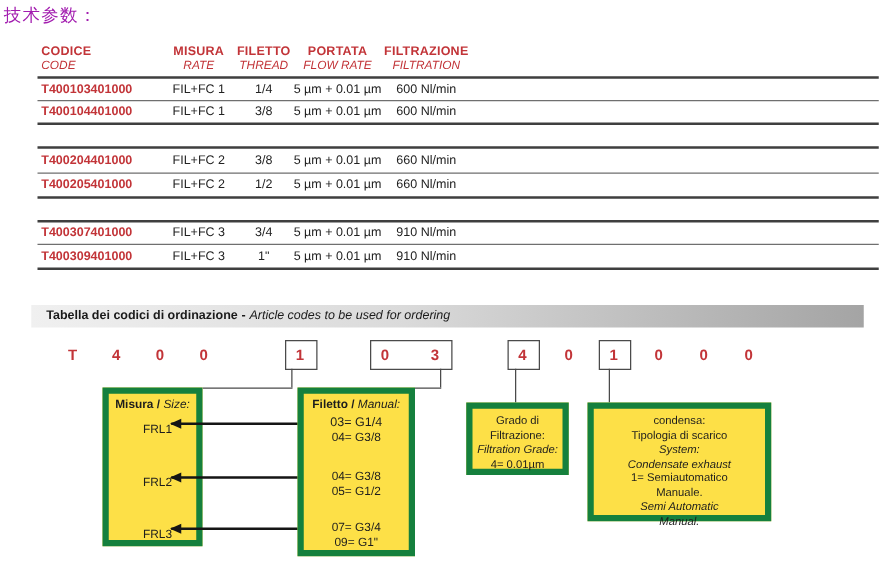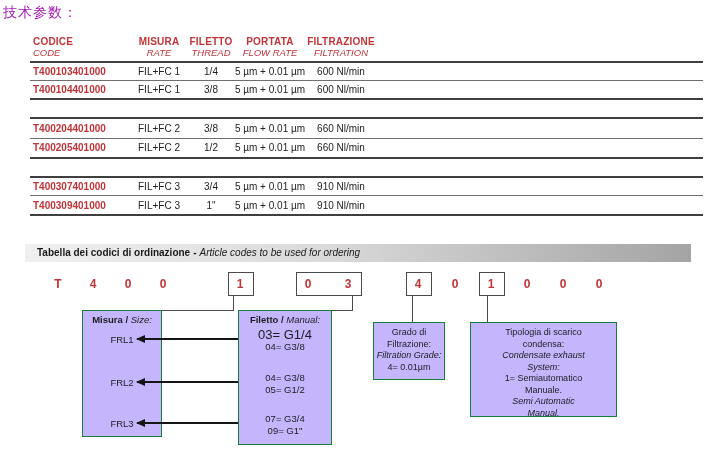--- a/index.html
+++ b/index.html
@@ -37,7 +37,7 @@
   .code-box{position:absolute;top:272px;height:22px;border:1px solid #4a4a4a;background:transparent;}
   .conn{position:absolute;background:#4a4a4a;}
   
-  .dbox{position:absolute;border:1px solid #15803d;background:#c4b5fd;box-sizing:border-box;}
+  .dbox{position:absolute;border:5px solid #15803d;background:#fde047;box-sizing:border-box;}
   .dbox .btitle{position:absolute;top:3px;left:0;width:100%;text-align:center;font-size:9.5px;}
   .btitle .it{font-weight:bold;}
   .btitle .en{font-style:italic;}

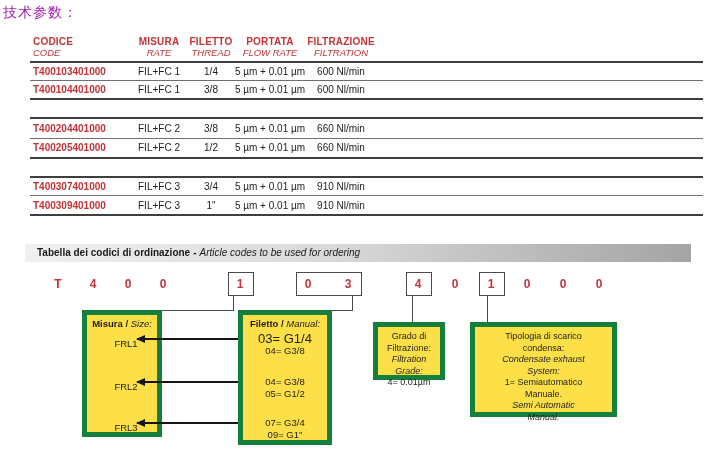--- a/index.html
+++ b/index.html
@@ -190,7 +190,7 @@
       <span class="en">Manual:</span>
     </div>
     <div class="thr-group" style="top:18px;">
-      <span class="cbox-line" style="font-size:13px;">03= G1/4</span>
+      <span class="cbox-line" style="font-size:10px;">03= G1/4</span>
       <span class="cbox-line" style="font-size:9.5px;">04= G3/8</span>
     </div>
     <div class="thr-group" style="top:61px;">

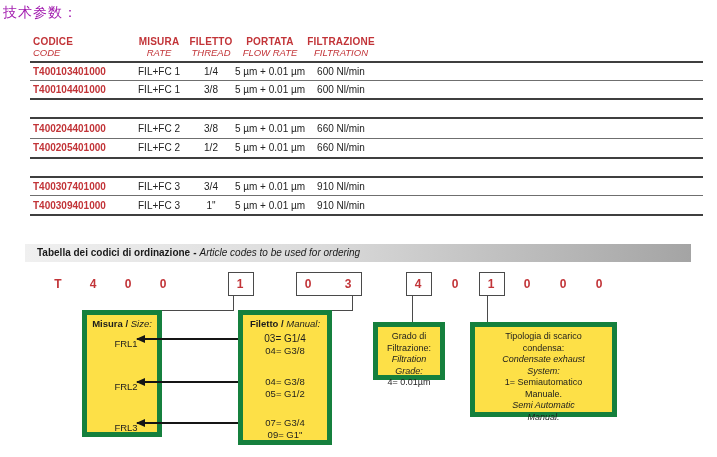--- a/index.html
+++ b/index.html
@@ -203,7 +203,7 @@
     </div>
   </div>
 
-  <div class="dbox" style="left:373px;top:322px;width:72px;height:58px;padding-top:4px;">
+  <div class="dbox" style="left:373px;top:322px;width:82px;height:58px;padding-top:4px;">
     <span class="cbox-line">Grado di</span>
     <span class="cbox-line">Filtrazione:</span>
     <span class="cbox-line en">Filtration Grade:</span>

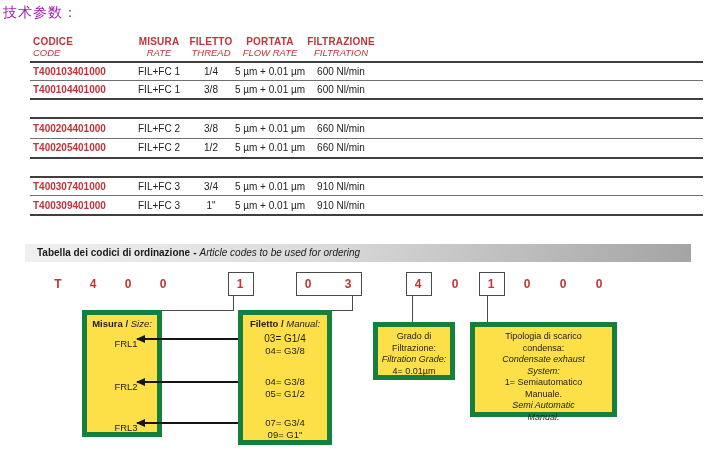--- a/index.html
+++ b/index.html
@@ -211,8 +211,8 @@
   </div>
 
   <div class="dbox" style="left:470px;top:322px;width:147px;height:95px;padding-top:4px;">
+    <span class="cbox-line">condensa:</span>
     <span class="cbox-line">Tipologia di scarico</span>
-    <span class="cbox-line">condensa:</span>
     <span class="cbox-line en">Condensate exhaust</span>
     <span class="cbox-line en">System:</span>
     <span class="cbox-line">1= Semiautomatico</span>

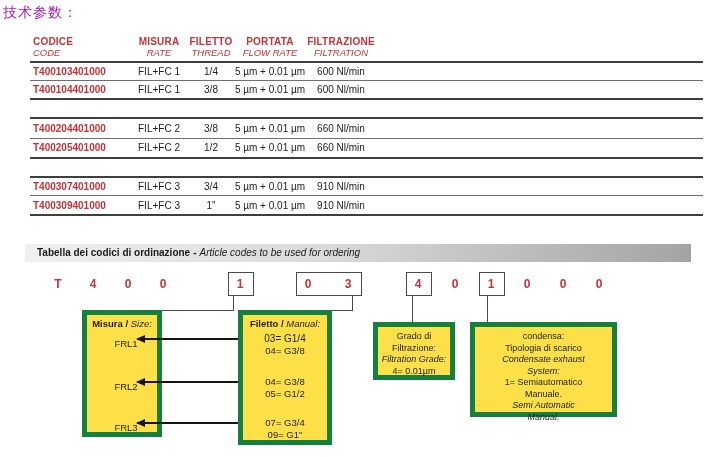--- a/index.html
+++ b/index.html
@@ -213,8 +213,8 @@
   <div class="dbox" style="left:470px;top:322px;width:147px;height:95px;padding-top:4px;">
     <span class="cbox-line">condensa:</span>
     <span class="cbox-line">Tipologia di scarico</span>
+    <span class="cbox-line en">System:</span>
     <span class="cbox-line en">Condensate exhaust</span>
-    <span class="cbox-line en">System:</span>
     <span class="cbox-line">1= Semiautomatico</span>
     <span class="cbox-line">Manuale.</span>
     <span class="cbox-line en">Semi Automatic</span>

